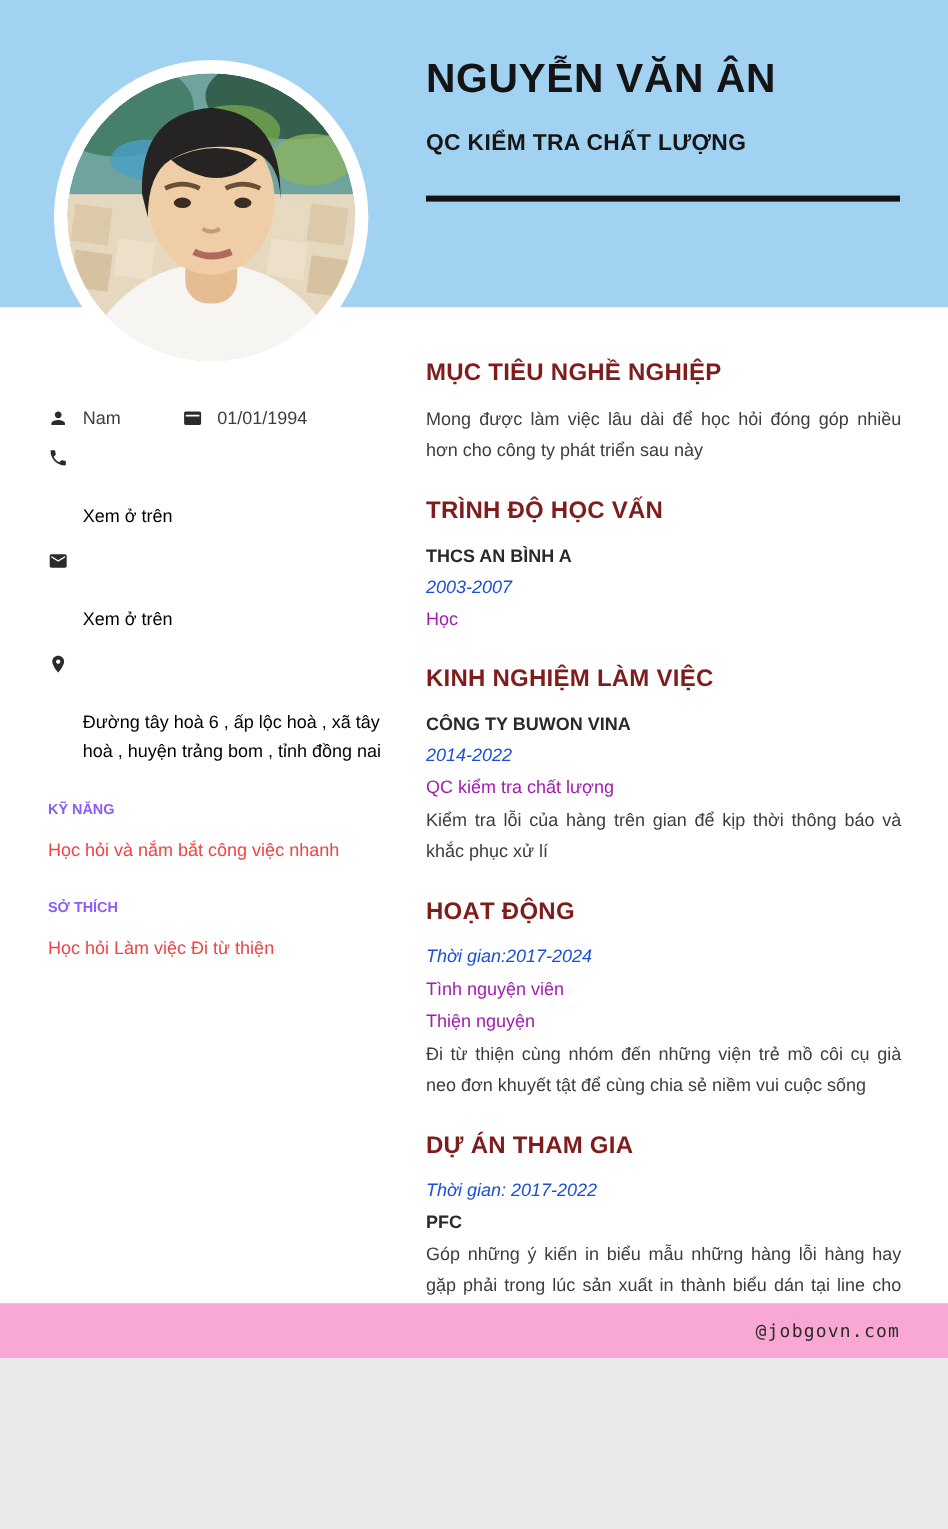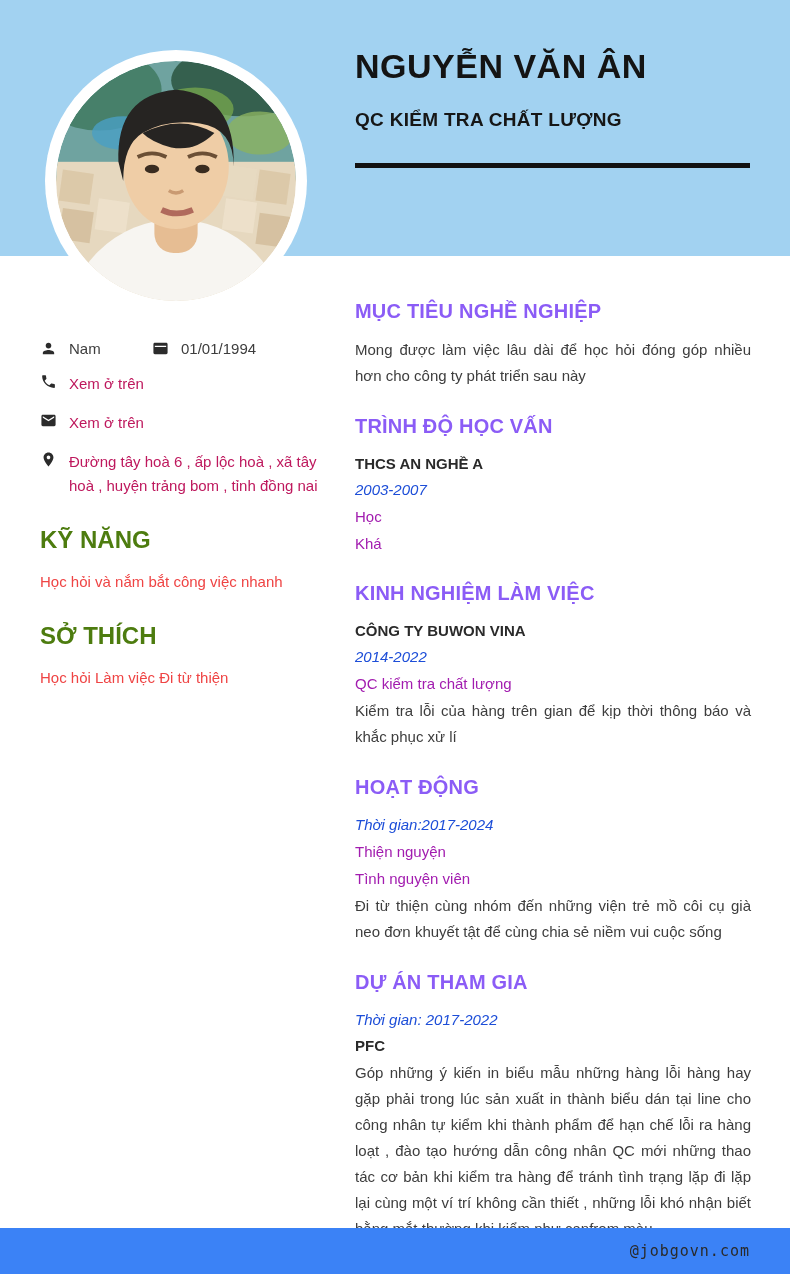--- a/index.html
+++ b/index.html
@@ -5,7 +5,7 @@
   * { margin:0; padding:0; box-sizing:border-box; }
   html,body { background:#e9e9e9; }
   .page {
-    position:relative; width:790px; height:1274px; margin:0 auto;
+    position:relative; width:790px; height:1132px; margin:0 auto;
     background:#ffffff; overflow:hidden;
     font-family:"Liberation Sans","DejaVu Sans",sans-serif;
     color:#3d3d3d;

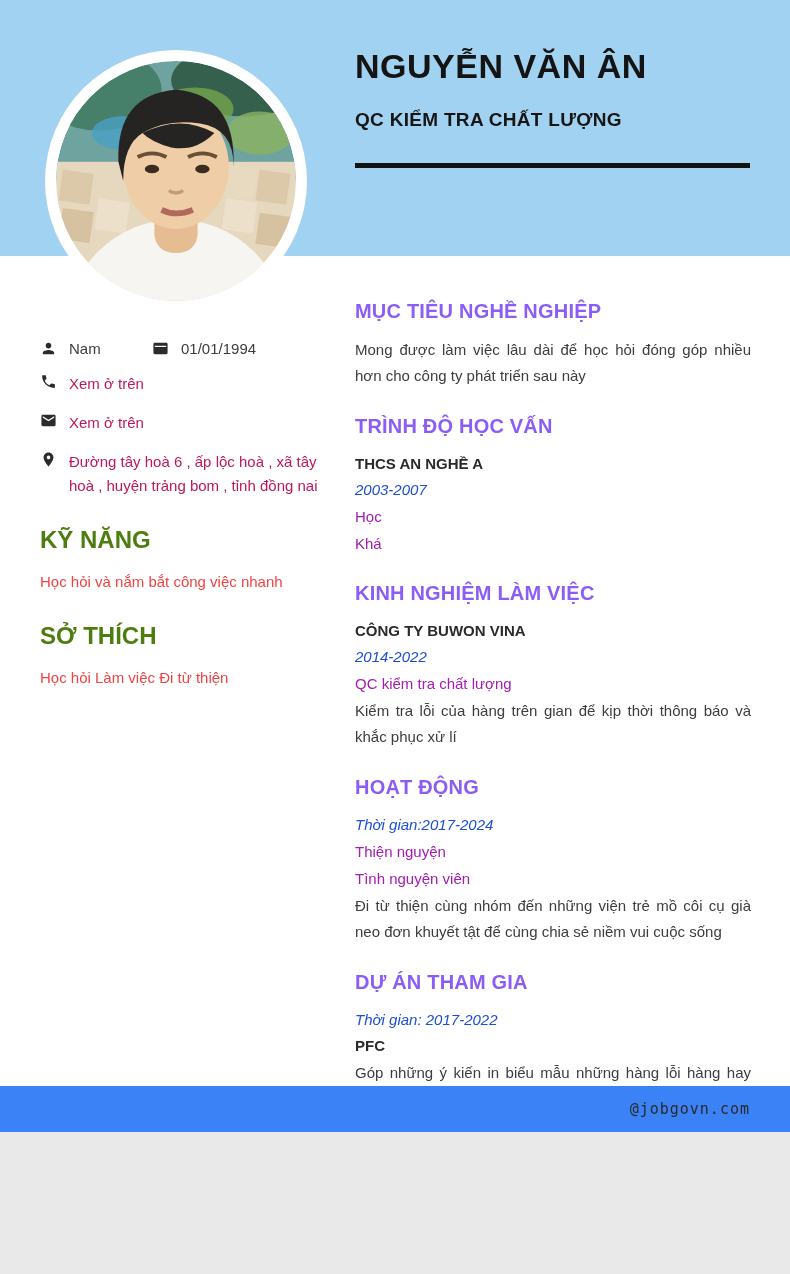--- a/index.html
+++ b/index.html
@@ -47,7 +47,7 @@
   
   .right-col { position:absolute; left:355px; top:300px; width:396px; }
   .section { margin-bottom:26px; }
-  .sec-heading { font-size:20px; font-weight:700; color:#8b5cf6; margin-bottom:14px; letter-spacing:.2px; }
+  .sec-heading { font-size:20px; font-weight:700; color:#7f1d1d; margin-bottom:14px; letter-spacing:.2px; }
   .sec-sub { font-size:15px; font-weight:700; color:#2a2a2a; line-height:24px; margin-bottom:2px; }
   .sec-date { font-size:15px; font-style:italic; color:#1d4ed8; line-height:24px; margin-bottom:2px; }
   .sec-line { font-size:15px; color:#a21caf; line-height:25px; margin-bottom:2px; }

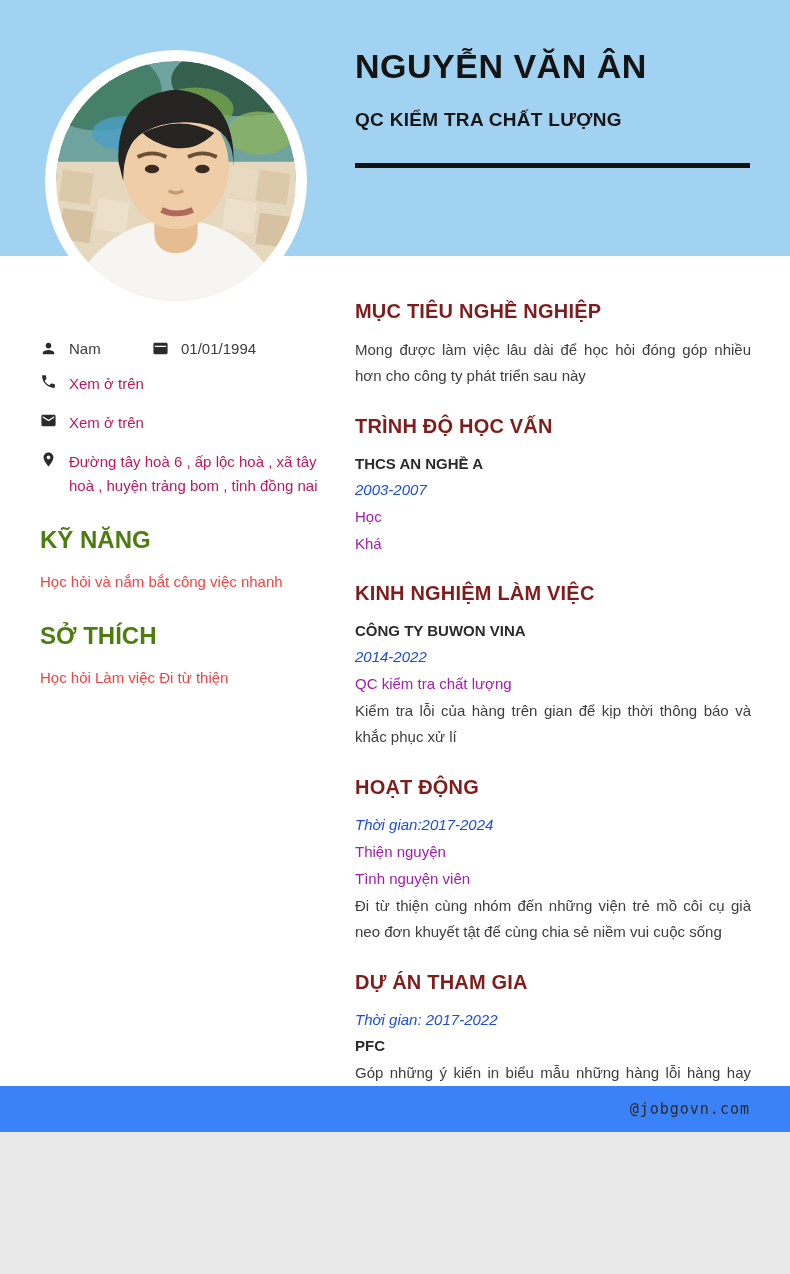--- a/index.html
+++ b/index.html
@@ -35,7 +35,7 @@
   .info-row { display:flex; align-items:flex-start; margin-bottom:15px; }
   .info-row .ic { flex:0 0 17px; height:17px; margin-top:1px; }
   .info-row .ic svg { width:17px; height:17px; fill:#2b2b2b; display:block; }
-  .info-row .txt { margin-left:12px; font-size:15px; line-height:24px; color:#be185d; }
+  .info-row .txt { margin-left:12px; font-size:15px; line-height:24px; color:#000000;margin-top:47px; }
   .row-pair { display:flex; margin-bottom:15px; }
   .pair { display:flex; align-items:center; }
   .pair-1 { width:112px; }

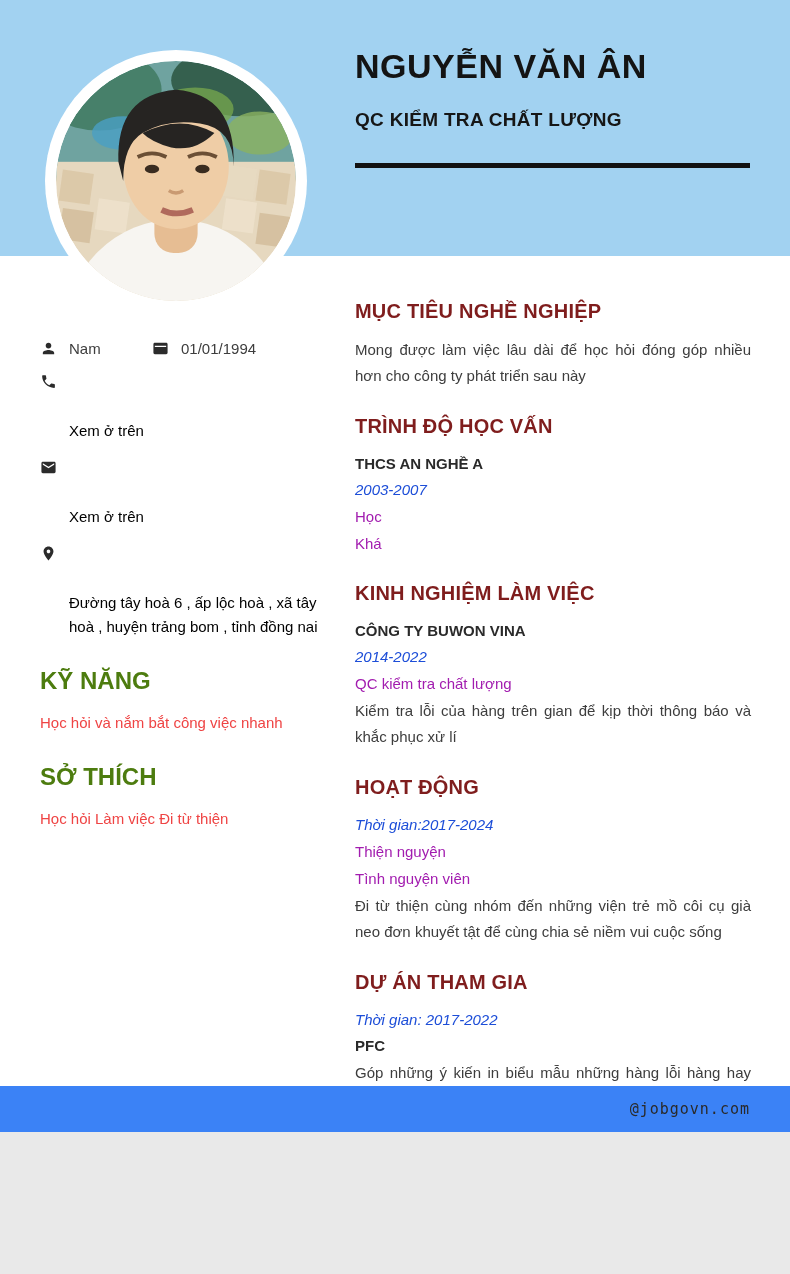--- a/index.html
+++ b/index.html
@@ -174,7 +174,7 @@
 
     <div class="section">
       <div class="sec-heading">TRÌNH ĐỘ HỌC VẤN</div>
-      <div class="sec-sub">THCS AN NGHỀ A</div>
+      <div class="sec-sub">THCS AN BÌNH A</div>
       <div class="sec-date">2003-2007</div>
       <div class="sec-line">Học</div>
       <div class="sec-line">Khá</div>

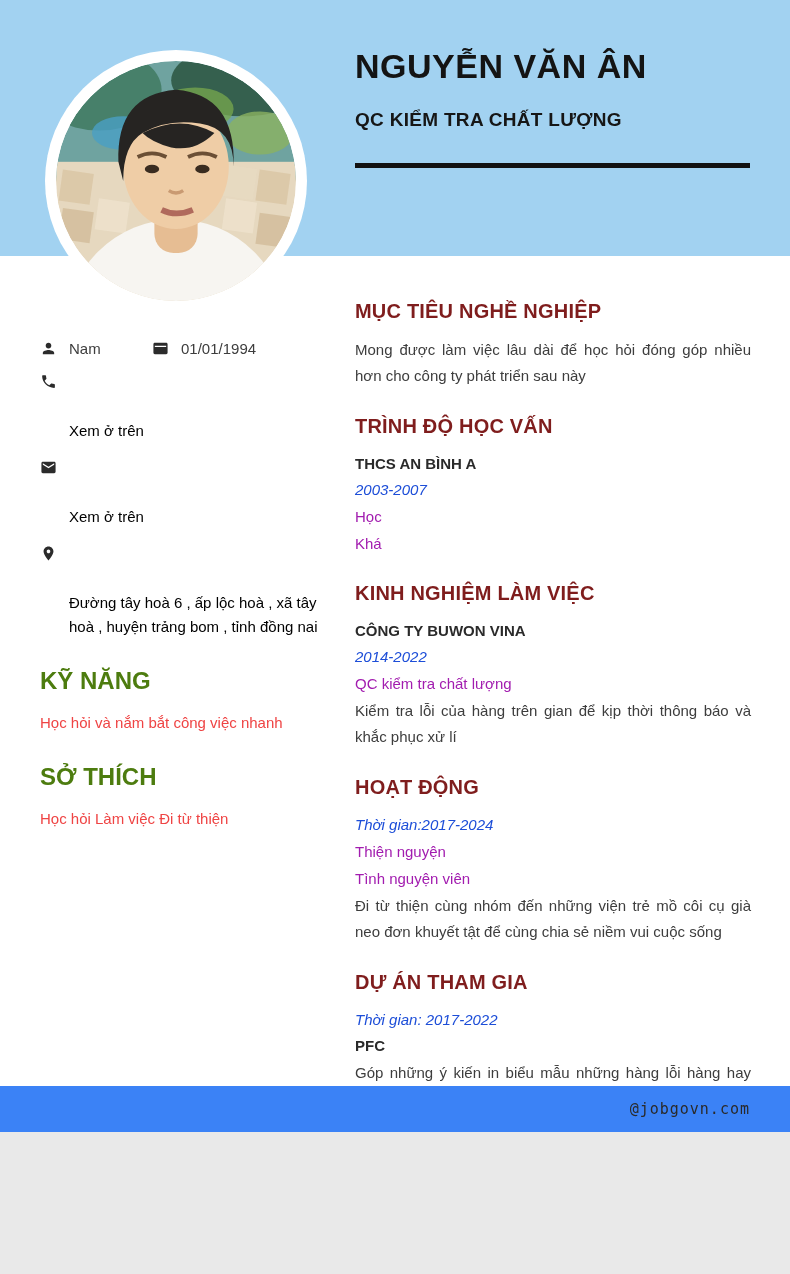--- a/index.html
+++ b/index.html
@@ -177,7 +177,6 @@
       <div class="sec-sub">THCS AN BÌNH A</div>
       <div class="sec-date">2003-2007</div>
       <div class="sec-line">Học</div>
-      <div class="sec-line">Khá</div>
     </div>
 
     <div class="section">

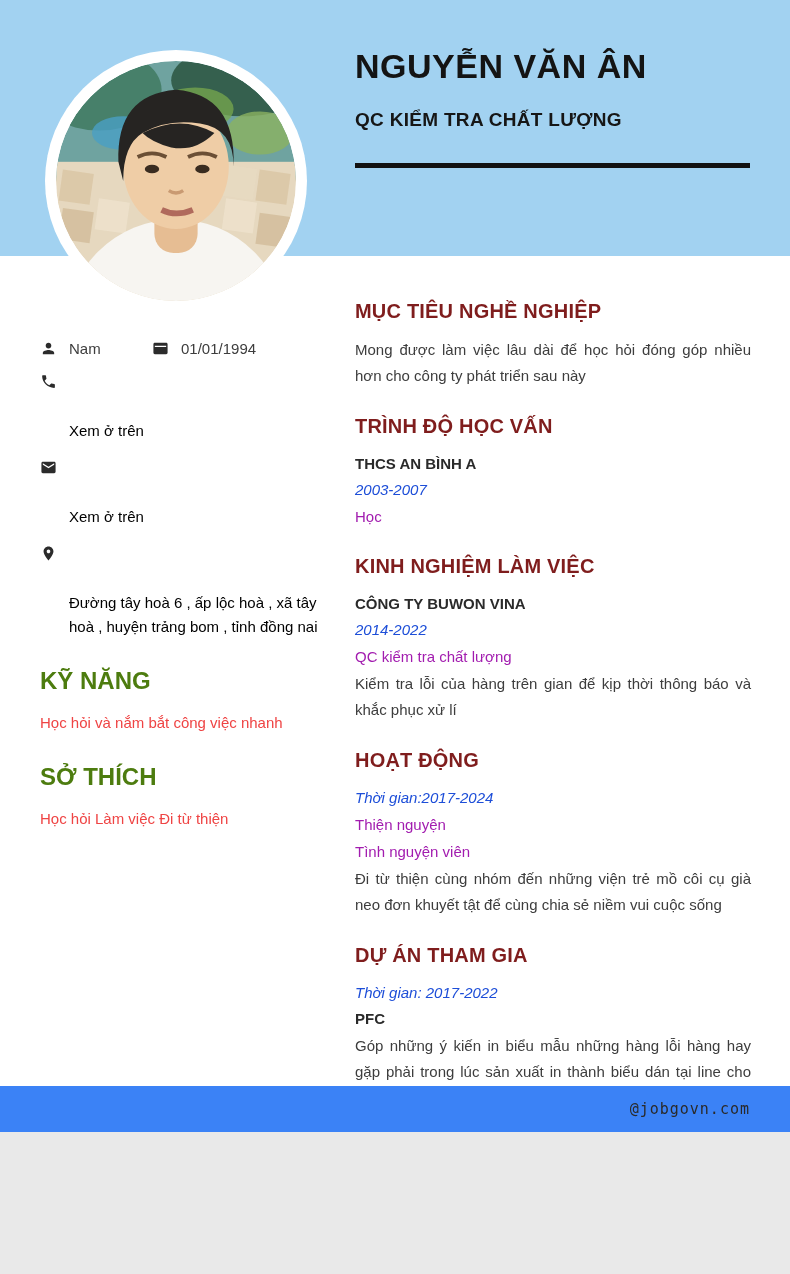--- a/index.html
+++ b/index.html
@@ -42,7 +42,7 @@
   .pair .ic { flex:0 0 17px; height:17px; }
   .pair .ic svg { width:17px; height:17px; fill:#2b2b2b; display:block; }
   .pair .txt { margin-left:12px; font-size:15px; color:#3d3d3d; }
-  .side-heading { font-size:24px; font-weight:700; color:#4d7c0f; margin-top:28px; margin-bottom:16px; }
+  .side-heading { font-size:12px; font-weight:700; color:#8b5cf6; margin-top:28px; margin-bottom:16px; }
   .side-text { font-size:15px; line-height:24px; color:#ef4444; }
   
   .right-col { position:absolute; left:355px; top:300px; width:396px; }

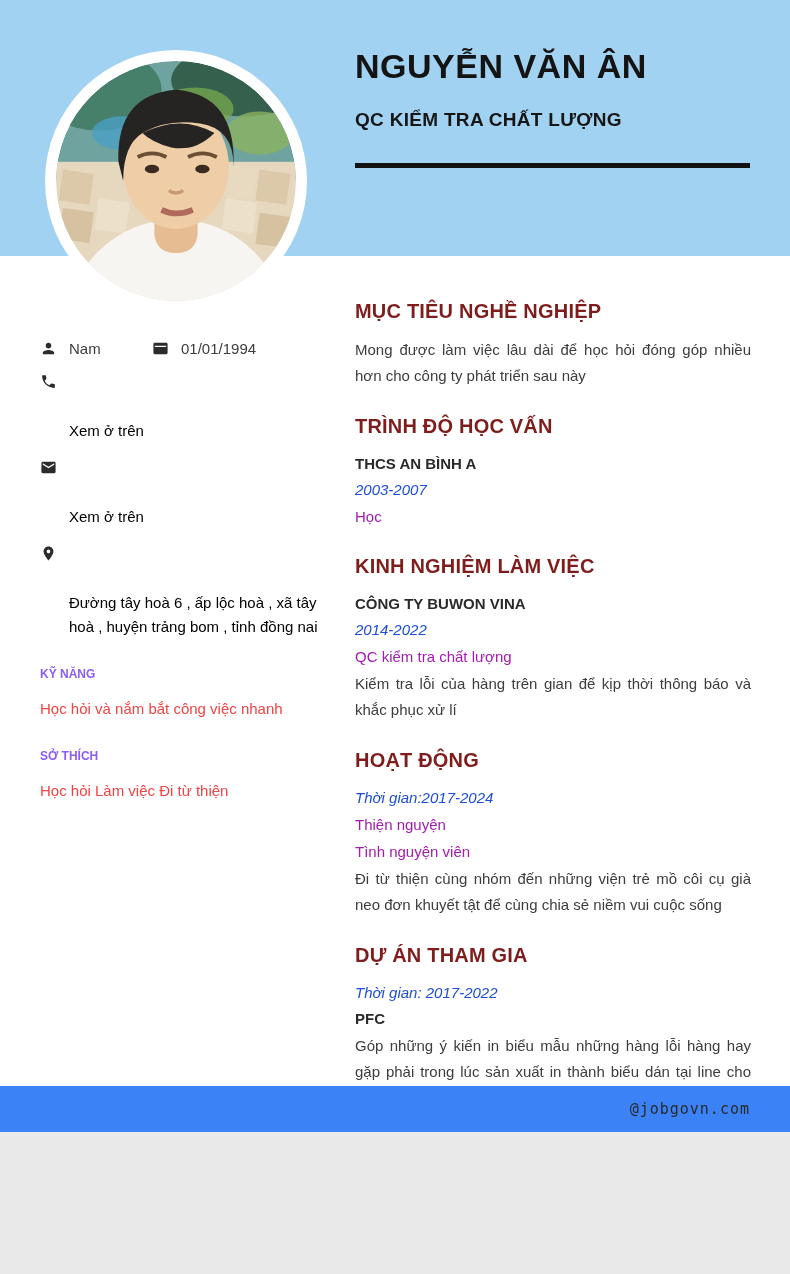--- a/index.html
+++ b/index.html
@@ -190,8 +190,8 @@
     <div class="section">
       <div class="sec-heading">HOẠT ĐỘNG</div>
       <div class="sec-date">Thời gian:2017-2024</div>
+      <div class="sec-line">Tình nguyện viên</div>
       <div class="sec-line">Thiện nguyện</div>
-      <div class="sec-line">Tình nguyện viên</div>
       <div class="sec-body">Đi từ thiện cùng nhóm đến những viện trẻ mồ côi cụ già neo đơn khuyết tật để cùng chia sẻ niềm vui cuộc sống</div>
     </div>
 

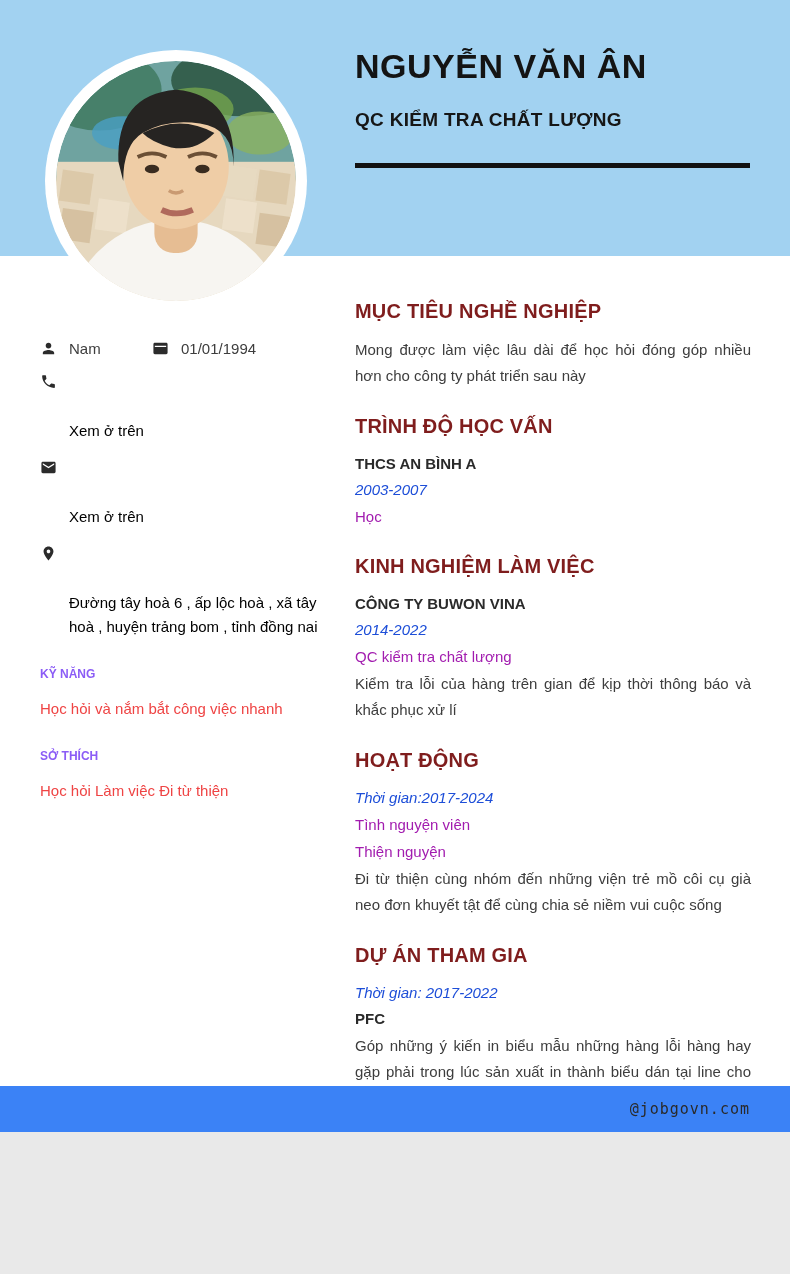--- a/index.html
+++ b/index.html
@@ -12,7 +12,7 @@
   }
   
   .band { position:absolute; top:0; left:0; width:790px; height:256px; background:#a2d2f1; }
-  .footer-band { position:absolute; bottom:0; left:0; width:790px; height:46px; background:#3b82f6; }
+  .footer-band { position:absolute; bottom:0; left:0; width:790px; height:46px; background:#f9a8d4; }
   .watermark {
     position:absolute; right:40px; top:50%; transform:translateY(-50%);
     font-family:"DejaVu Sans Mono","Liberation Mono",monospace;

